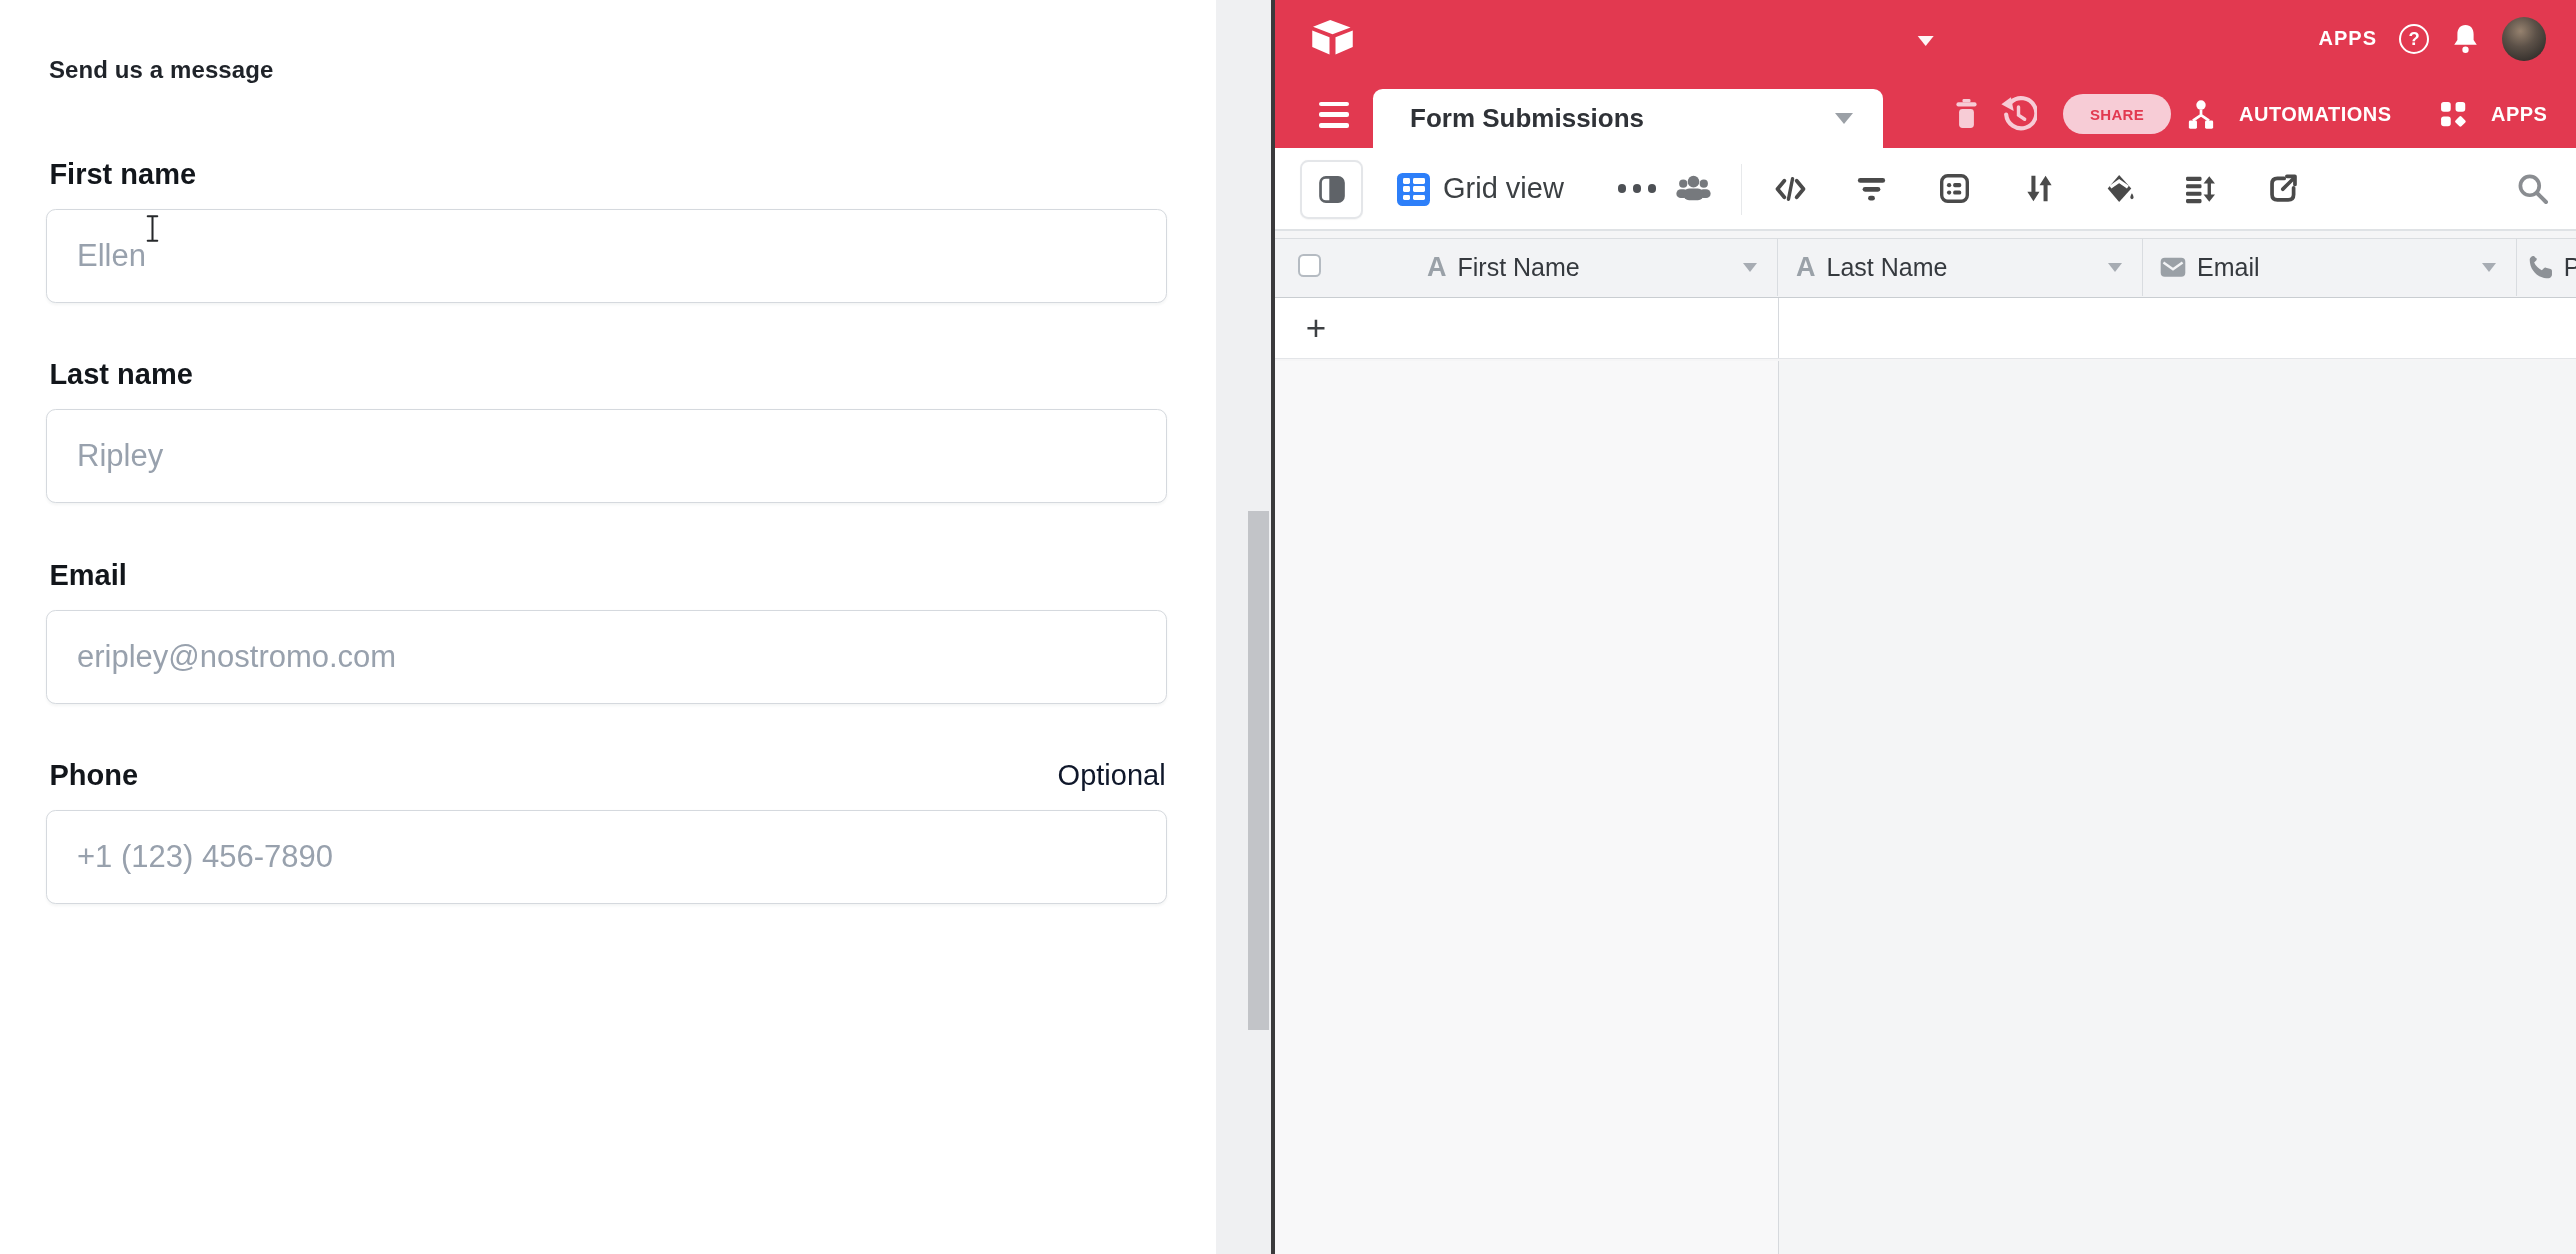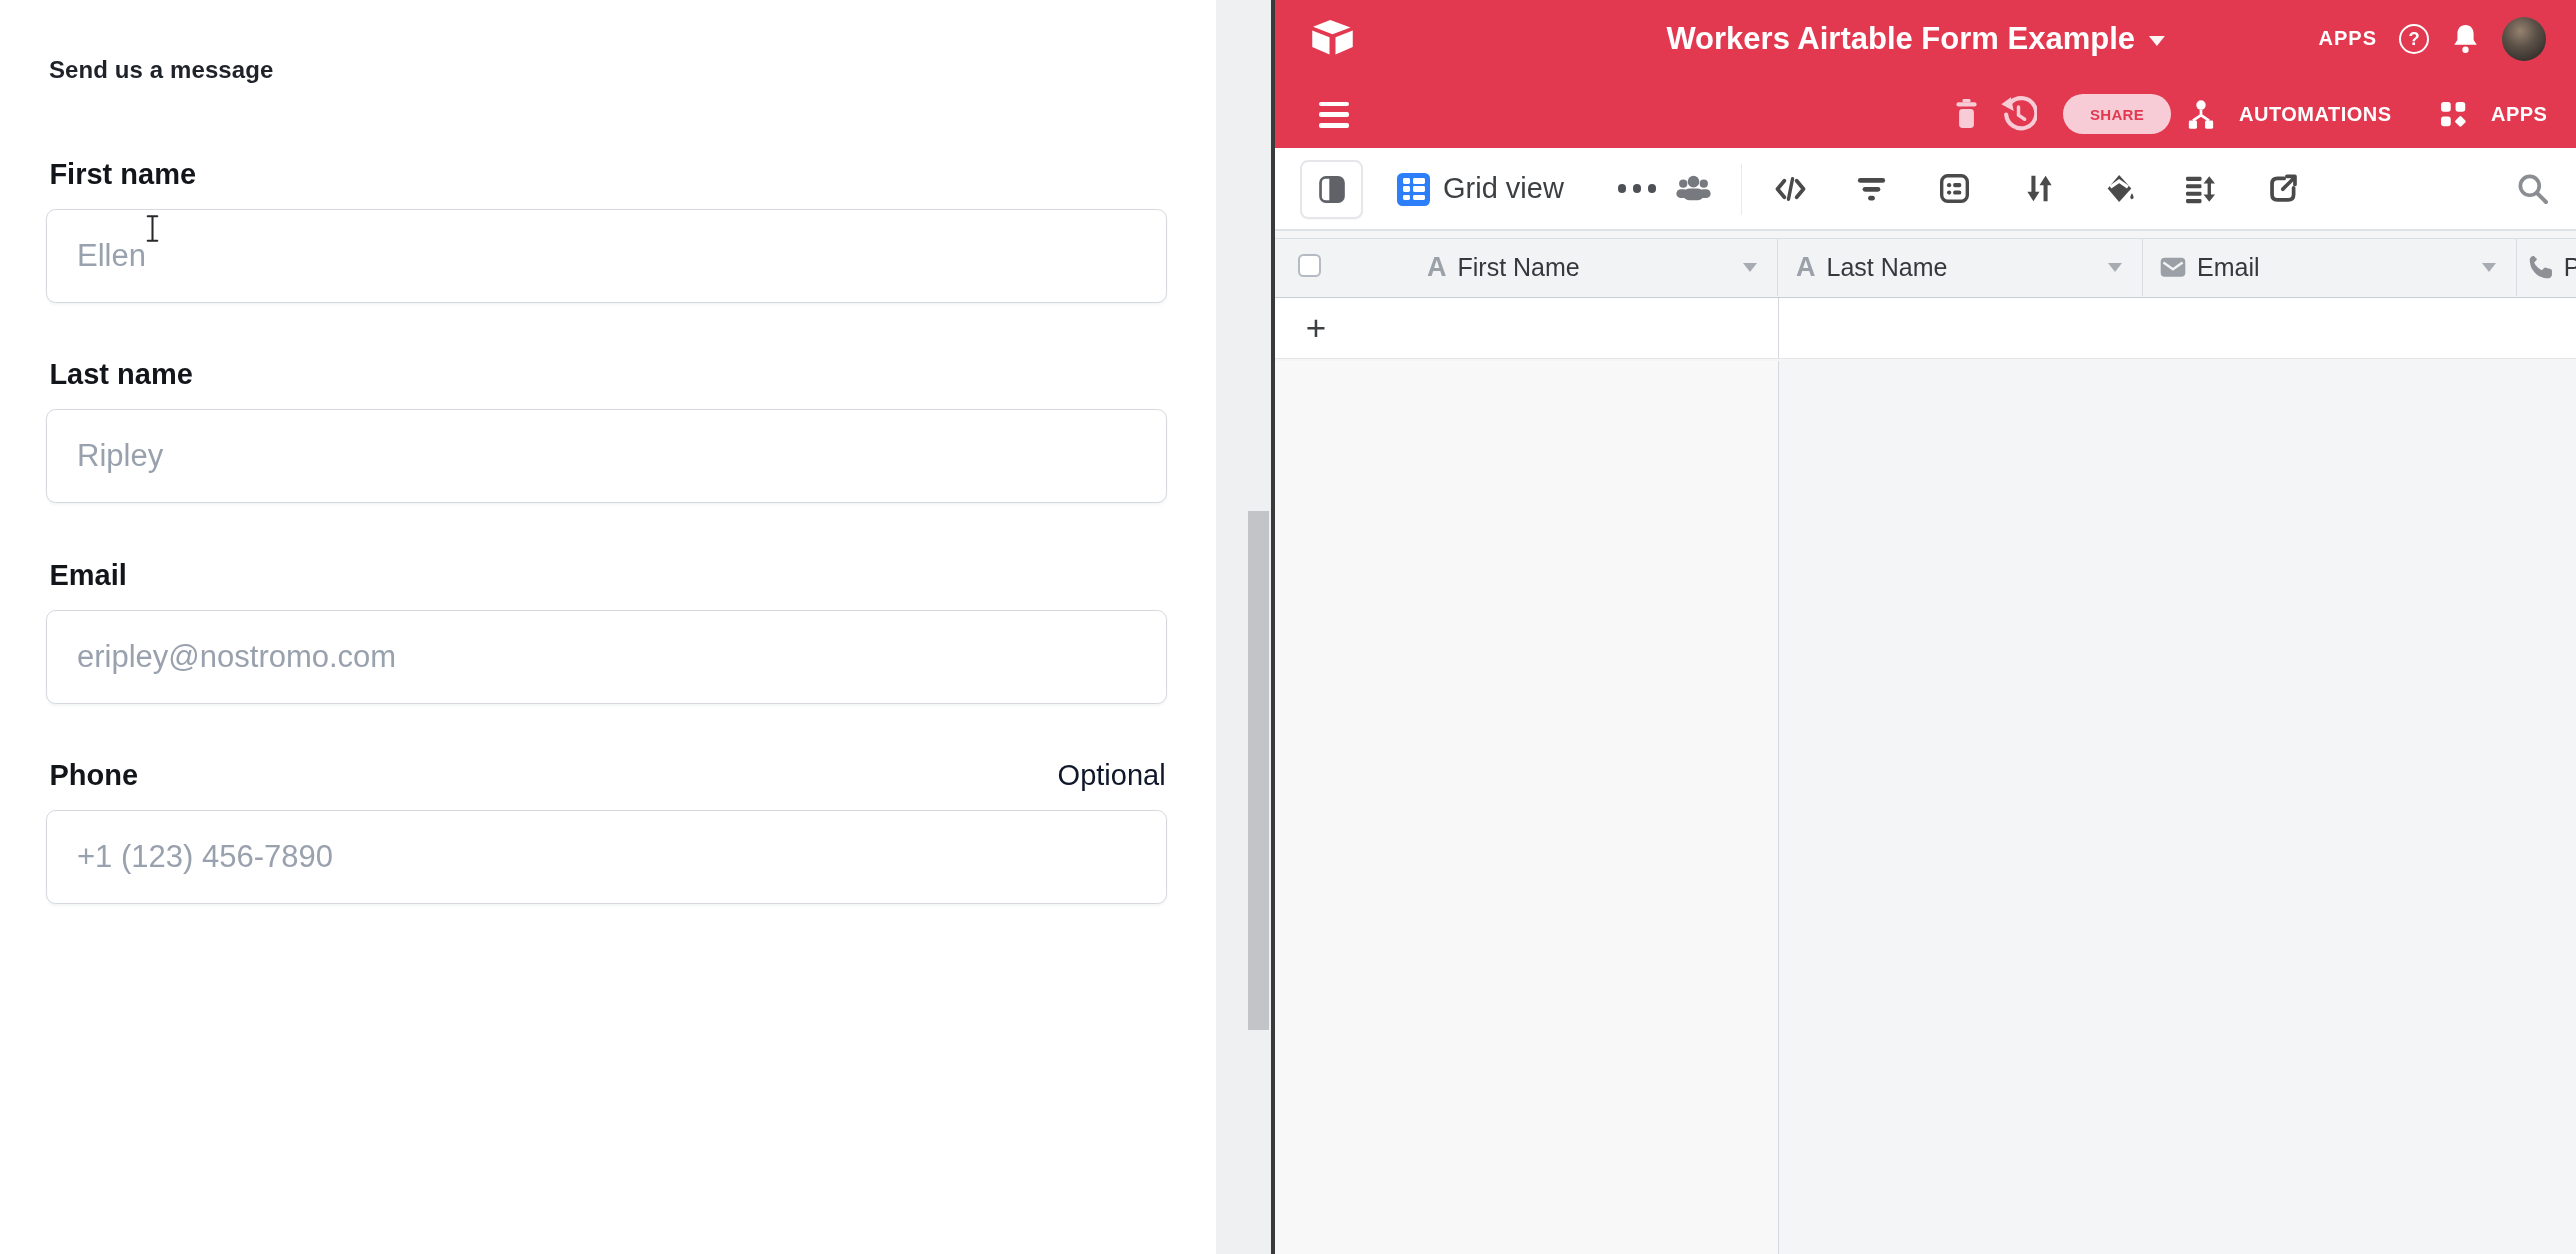--- a/index.html
+++ b/index.html
@@ -137,7 +137,6 @@
         <path d="M57 16 L34 25 V48 L57 38 Z" fill="#fff"></path>
       </svg>
       <div class="abs at-title-wrap">
-        <span class="at-title">Workers Airtable Form Example</span>
         <span class="caret-down-white"></span>
       </div>
       <div class="abs at-top-right">

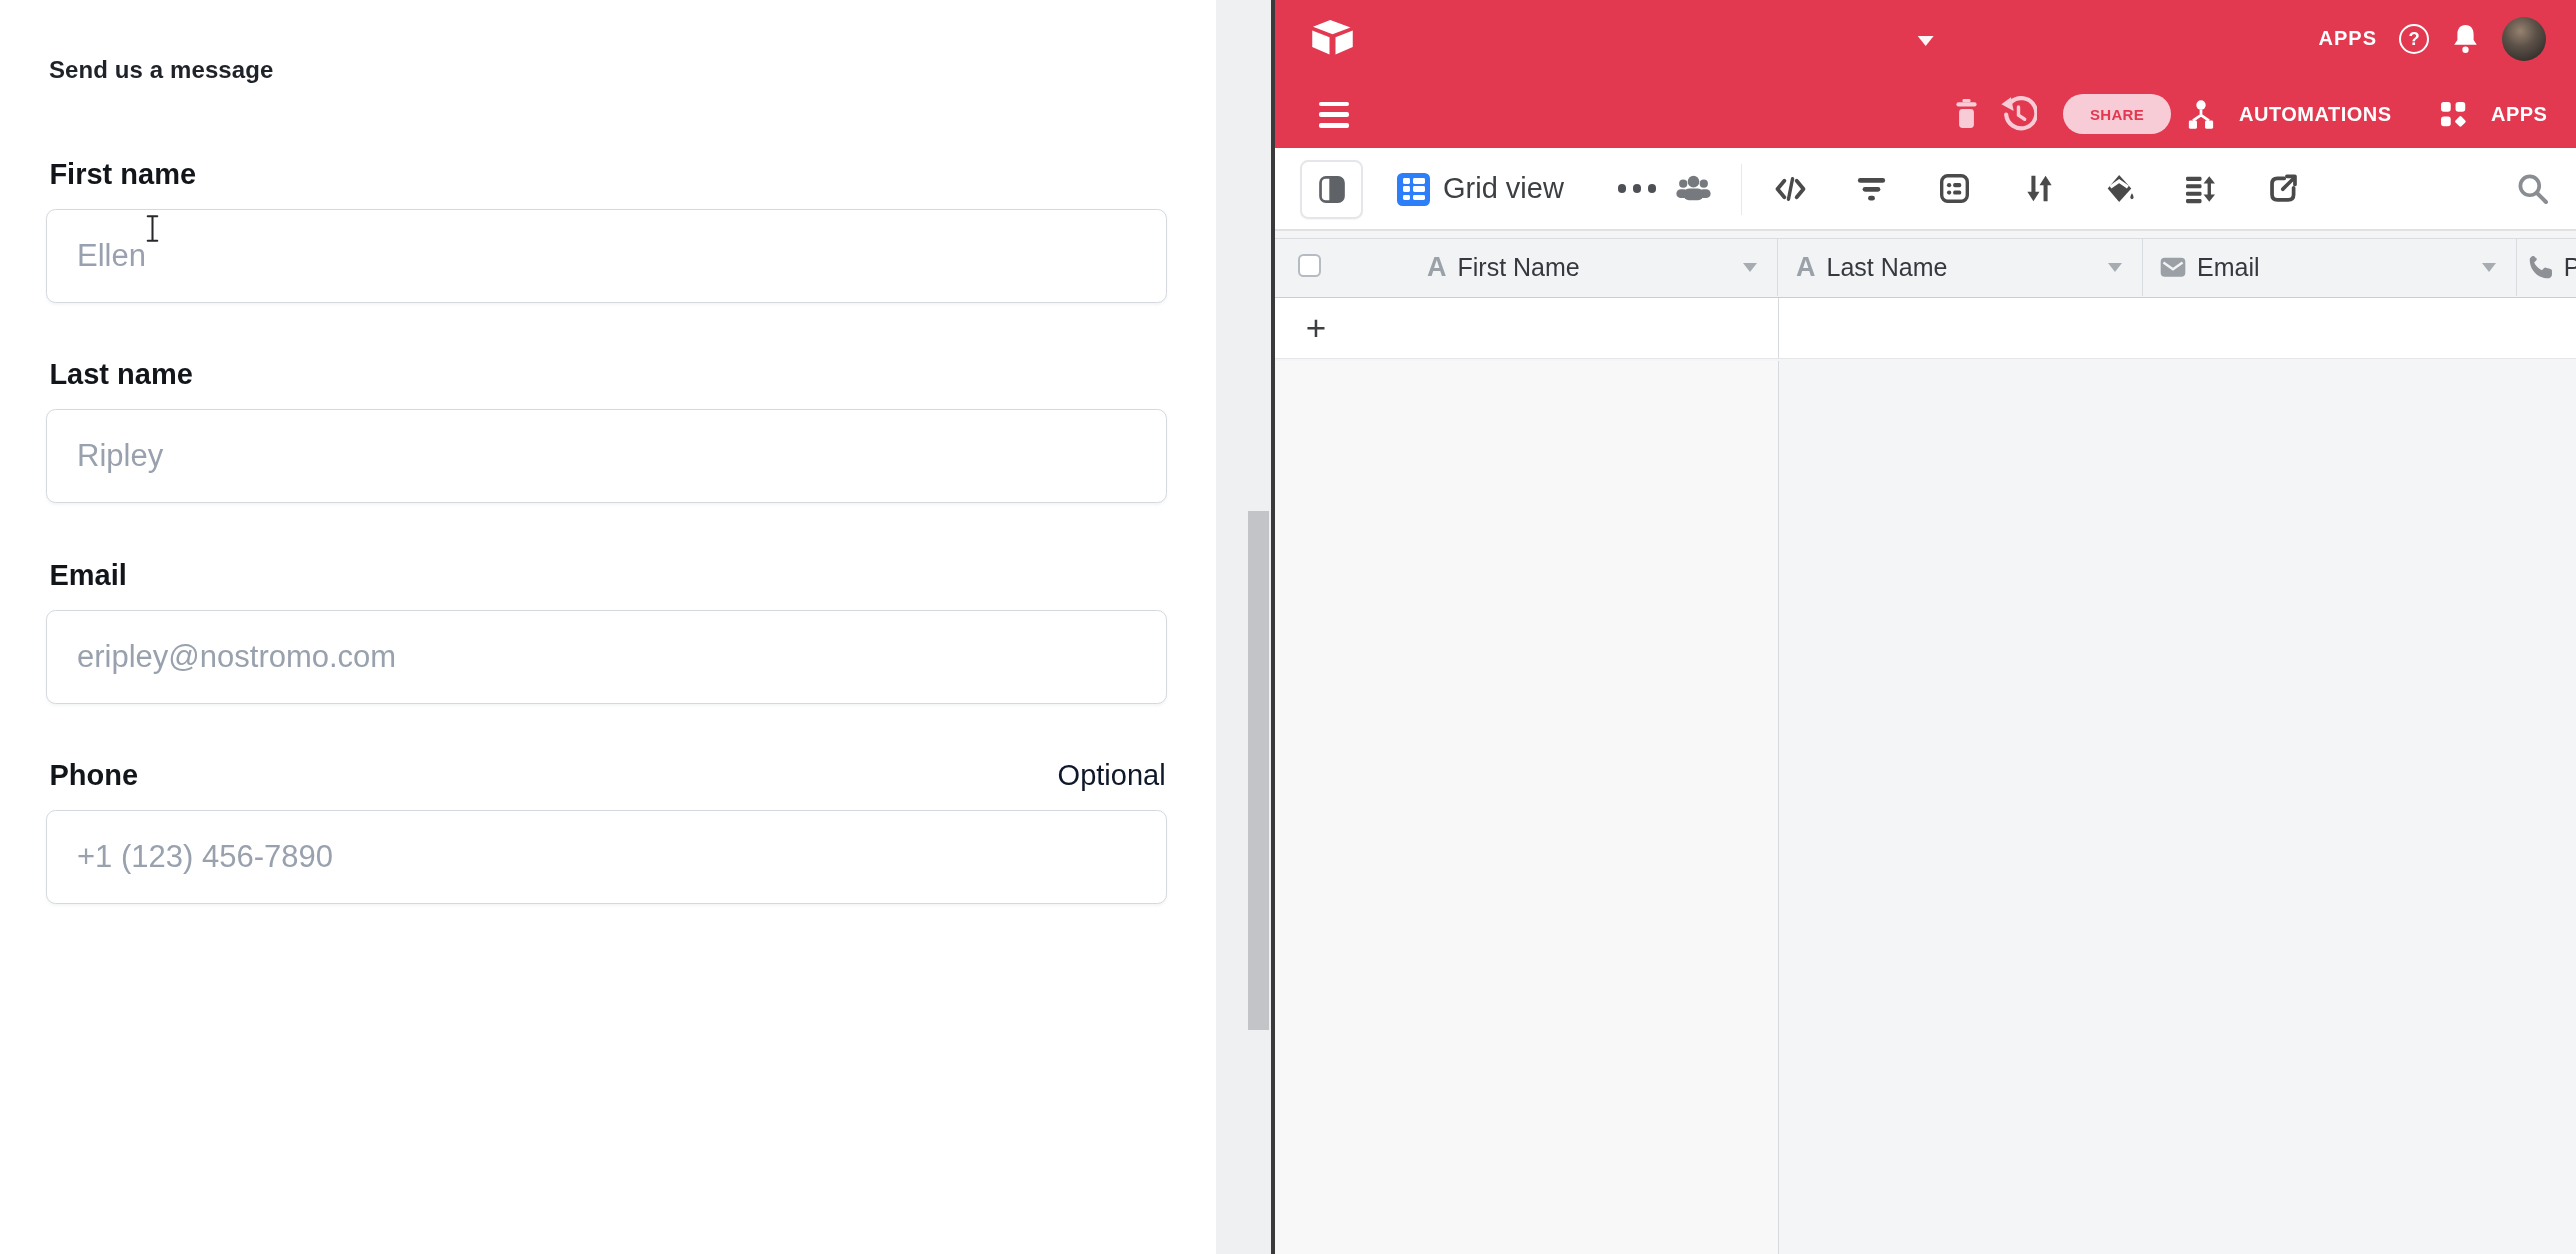--- a/index.html
+++ b/index.html
@@ -156,6 +156,10 @@
           <span></span>
           <span></span>
         </div>
+      <div class="abs table-tab">
+        <span class="table-tab-label">Form Submissions</span>
+        <span class="tab-caret"></span>
+      </div>
       <svg class="abs" style="left:678px;top:22px" width="27" height="31" viewBox="0 0 40 46">
         <rect x="5" y="5" width="30" height="6" rx="3" fill="var(--at-pill)"></rect>
         <rect x="14" y="0" width="12" height="5" rx="2" fill="var(--at-pill)"></rect>

